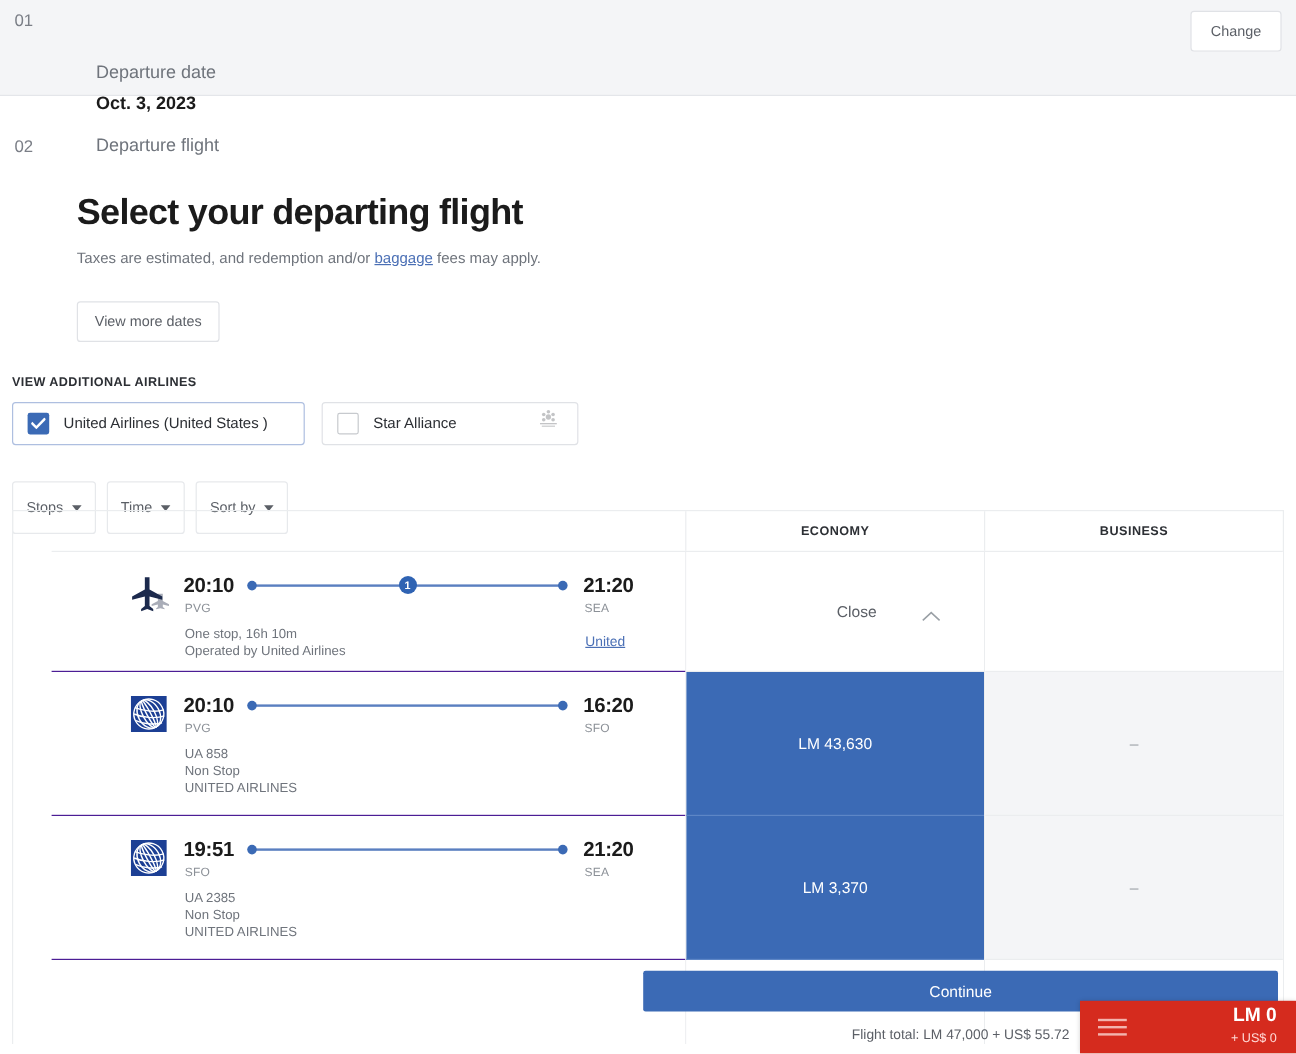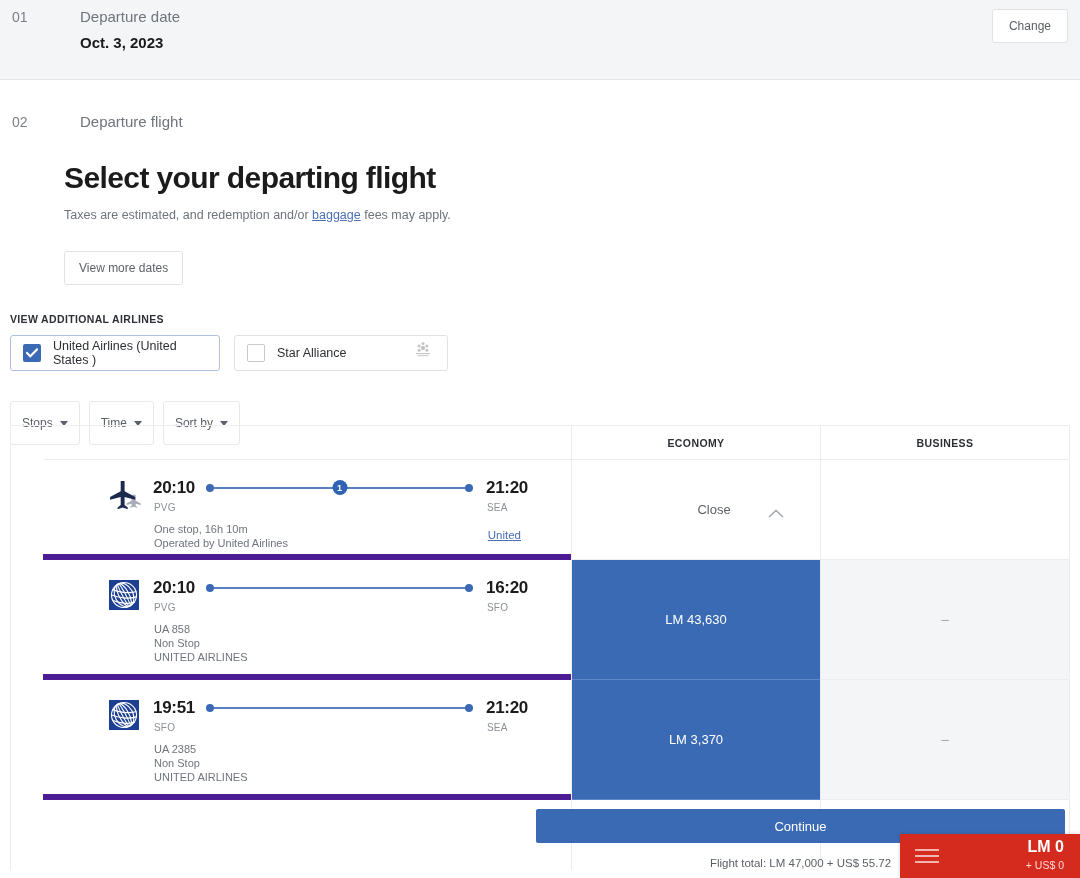--- a/index.html
+++ b/index.html
@@ -36,6 +36,7 @@
     color: #6f747c;
     line-height: 18px;
     margin-bottom: 8px;
+    margin-top: 44px;
   }
   .step-value {
     font-size: 15px;

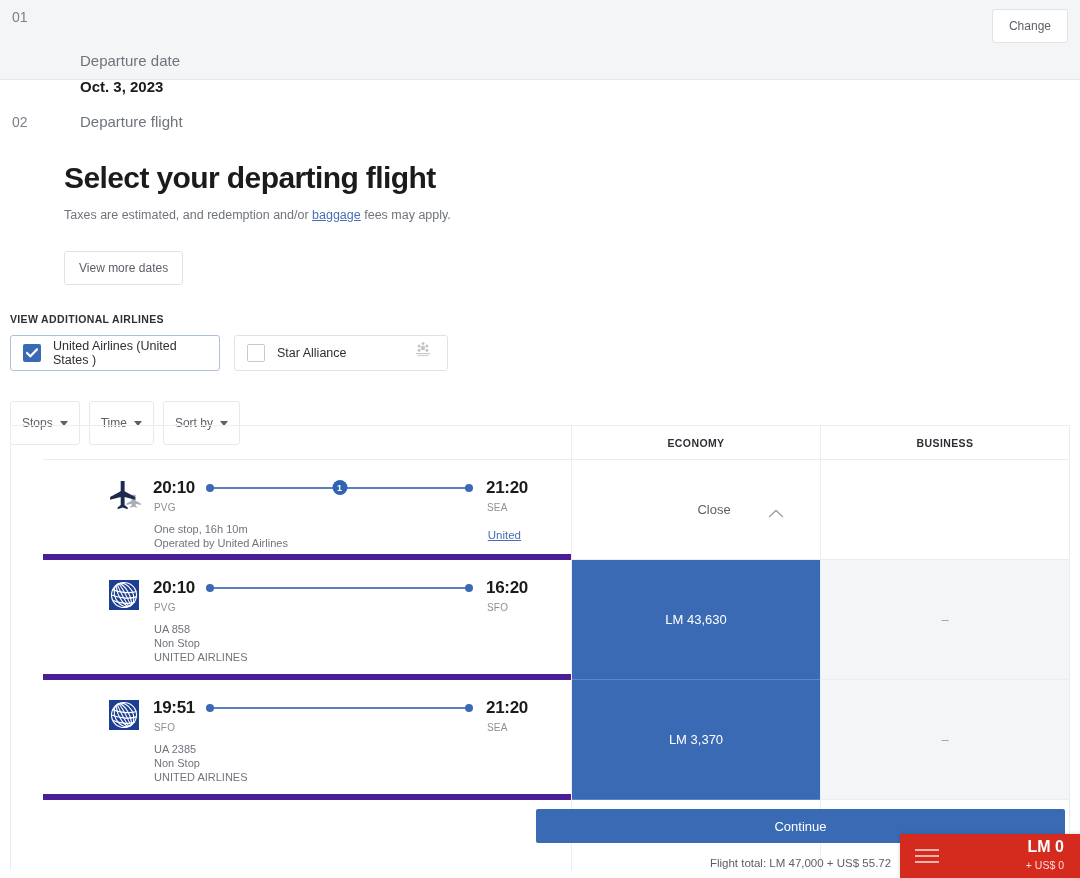--- a/index.html
+++ b/index.html
@@ -117,7 +117,7 @@
     cursor: pointer;
     position: relative;
   }
-  .airline-box.sel { border-color: #aebfe0; width: 210px; }
+  .airline-box.sel { border-color: #aebfe0; width: 244px; }
   .airline-box.unsel { width: 214px; }
   .cbx {
     width: 18px; height: 18px;

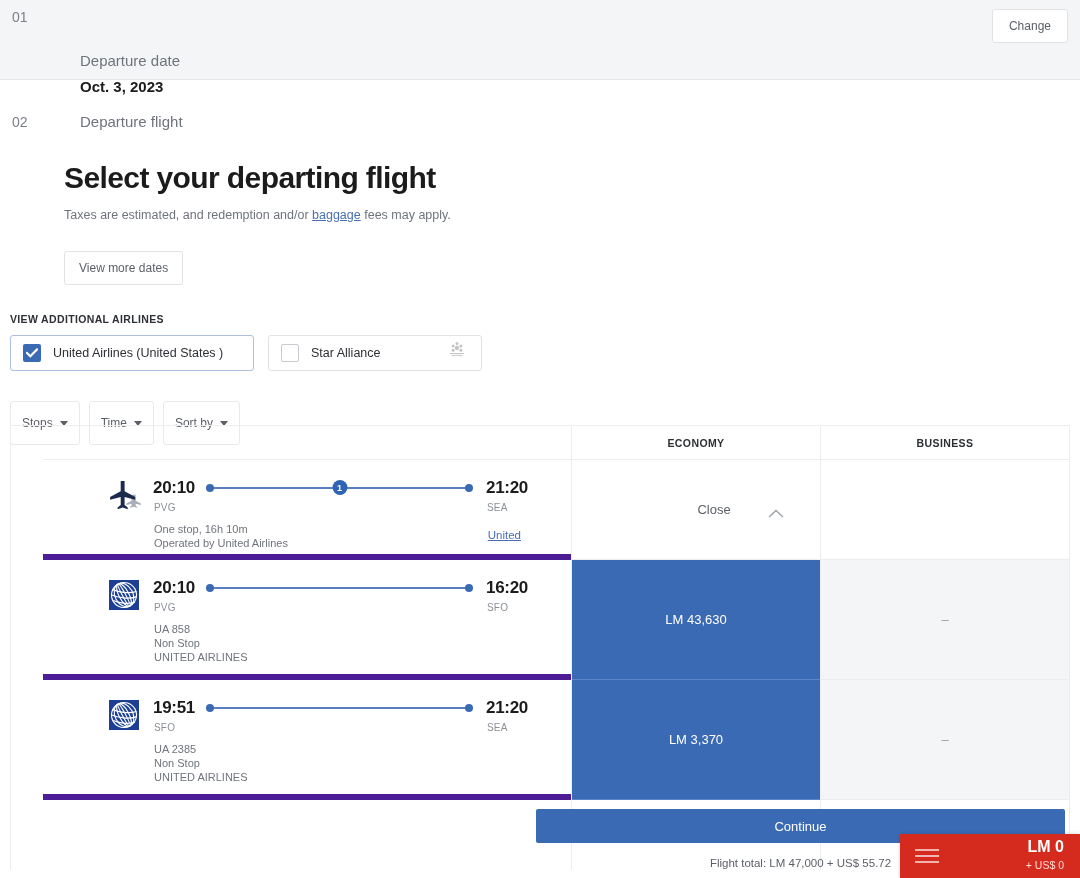--- a/index.html
+++ b/index.html
@@ -186,7 +186,7 @@
   .cabin-cells { flex: 1; display: flex; flex-direction: column; }
   .cabin-cells.first { border-right: 1px solid #ebedef; }
 
-  .frow { border-bottom: 6px solid #4c1d95; position: relative; }
+  .frow { border-bottom: 1px solid #4c1d95; position: relative; }
   .frow.r1 { height: 100px; }
   .frow.r2 { height: 120px; }
   .frow.r3 { height: 120px; }

